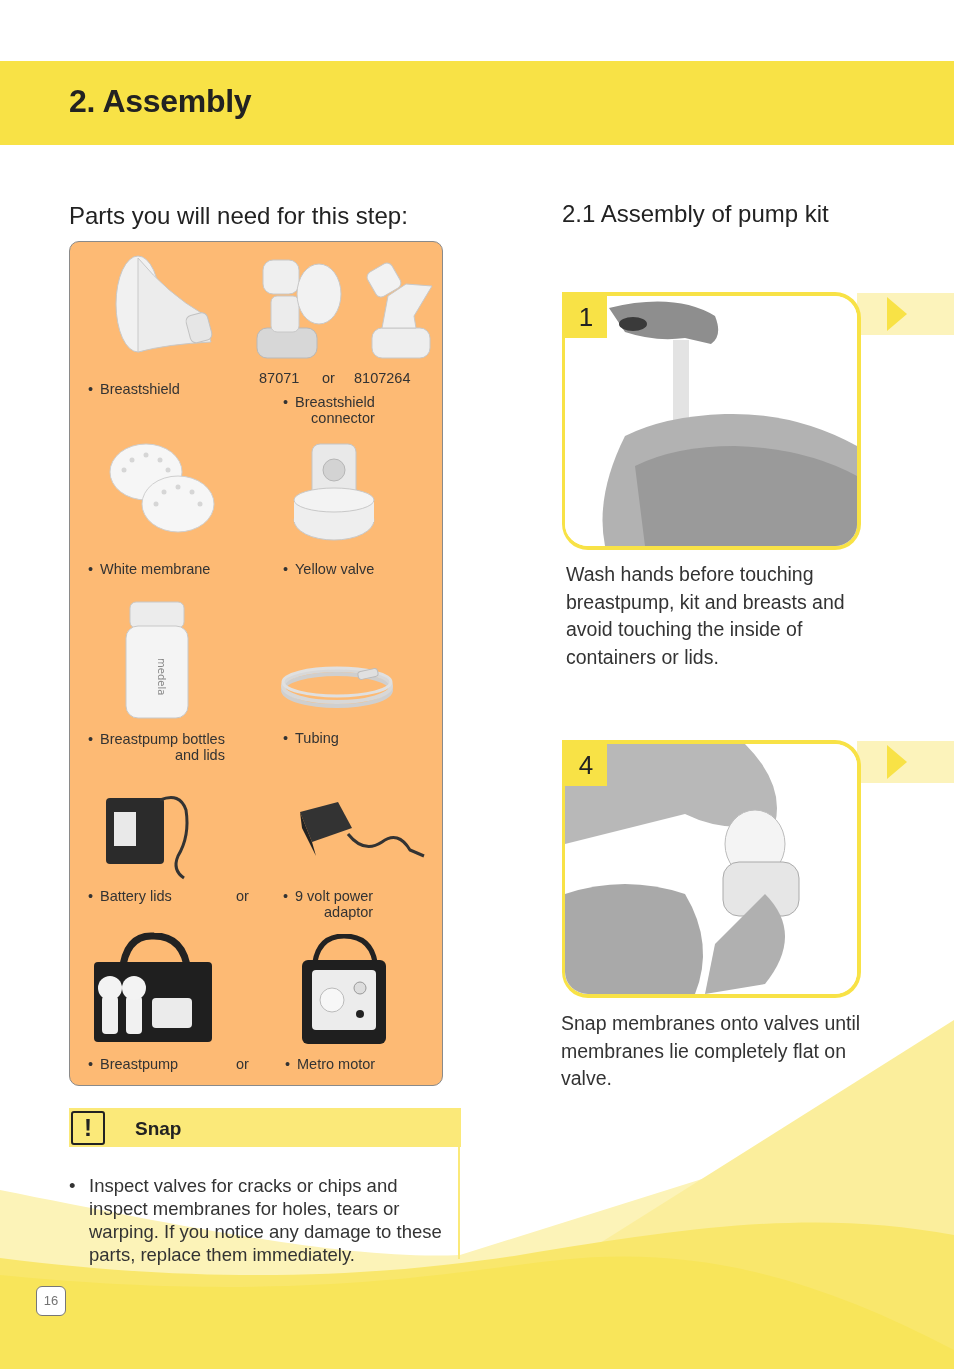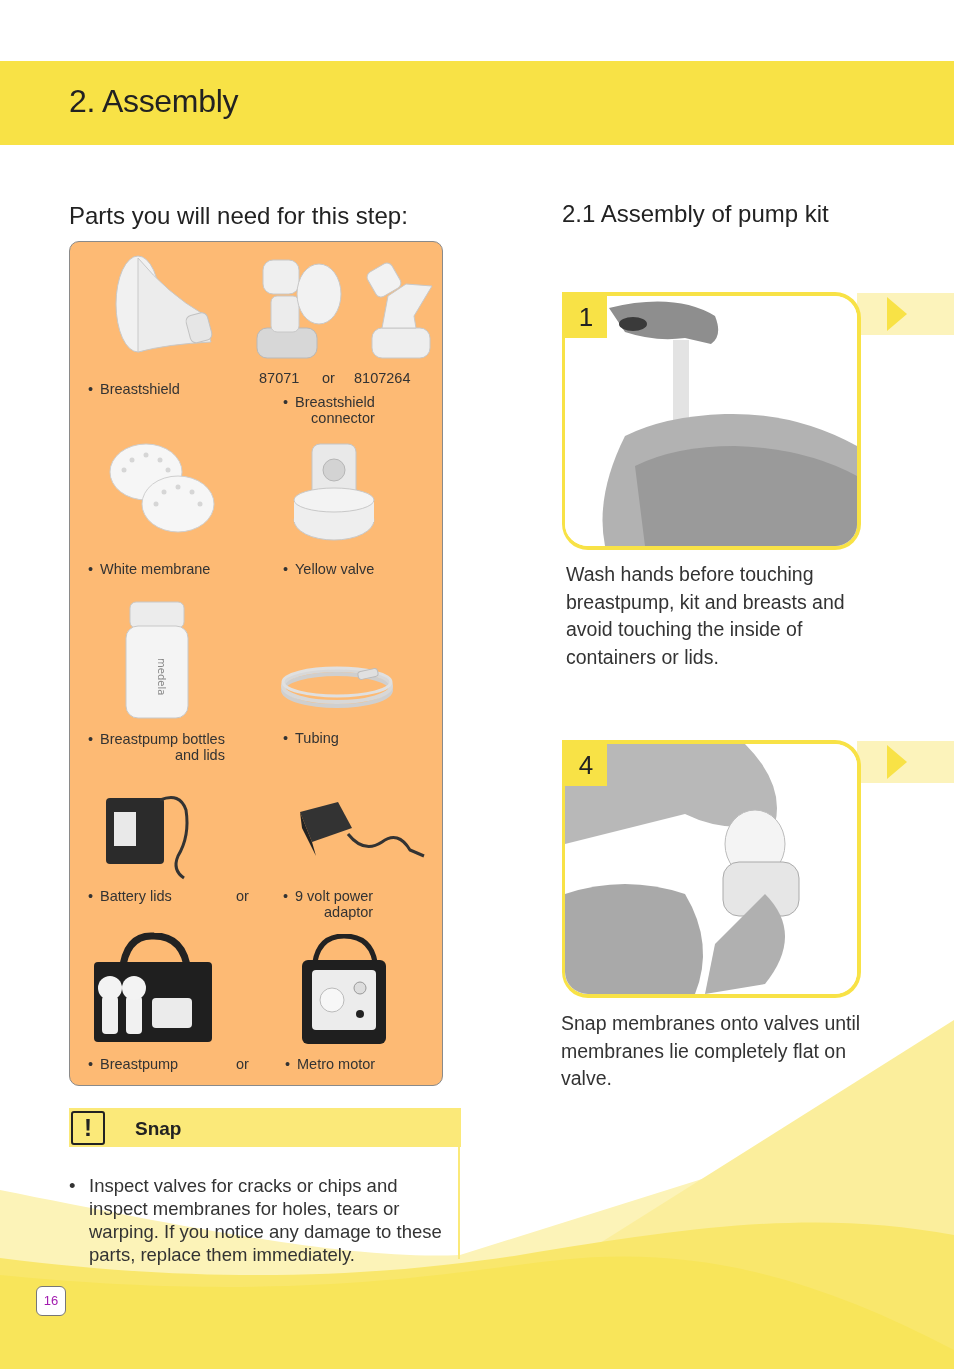--- a/index.html
+++ b/index.html
@@ -14,7 +14,7 @@
   }
   .page-title {
     position: absolute; left: 69px; top: 22px; margin: 0;
-    font-size: 32px; font-weight: normal; color: #222; letter-spacing: -0.3px;
+    font-size: 32px; font-weight: bold; color: #222; letter-spacing: -0.3px;
   }
   .parts-heading {
     position: absolute; left: 69px; top: 202px; margin: 0;

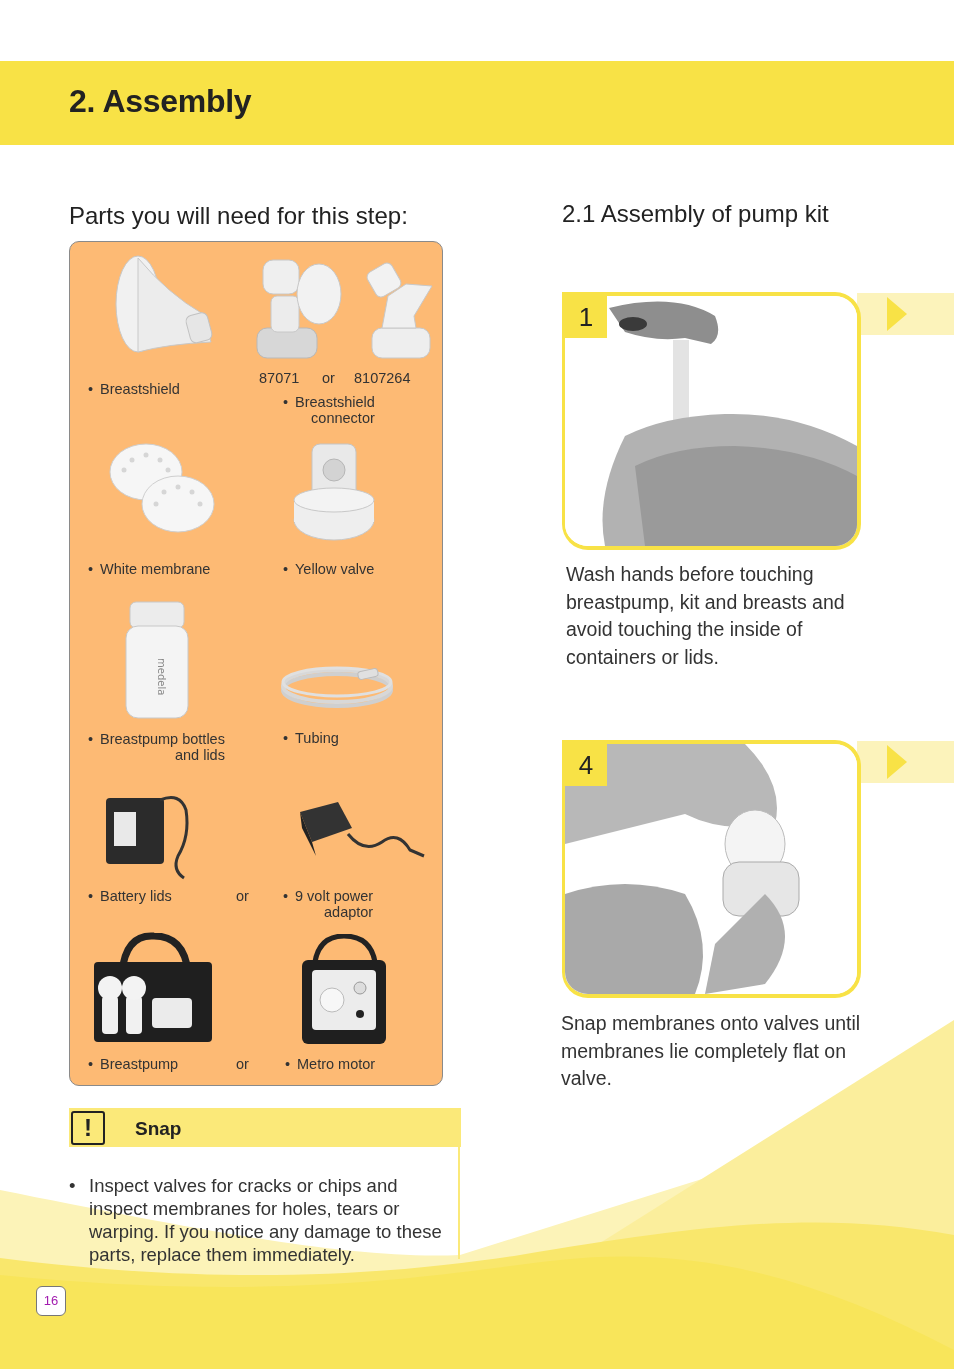--- a/index.html
+++ b/index.html
@@ -85,7 +85,7 @@
   .page-number {
     position: absolute; left: 36px; top: 1286px; width: 28px; height: 28px;
     border: 1px solid #777; border-radius: 6px; background: #fff; z-index: 2;
-    font-size: 13px; color: #a21caf; text-align: center; line-height: 28px;
+    font-size: 13px; color: #737373; text-align: center; line-height: 28px;
   }
 </style>
 </head>

